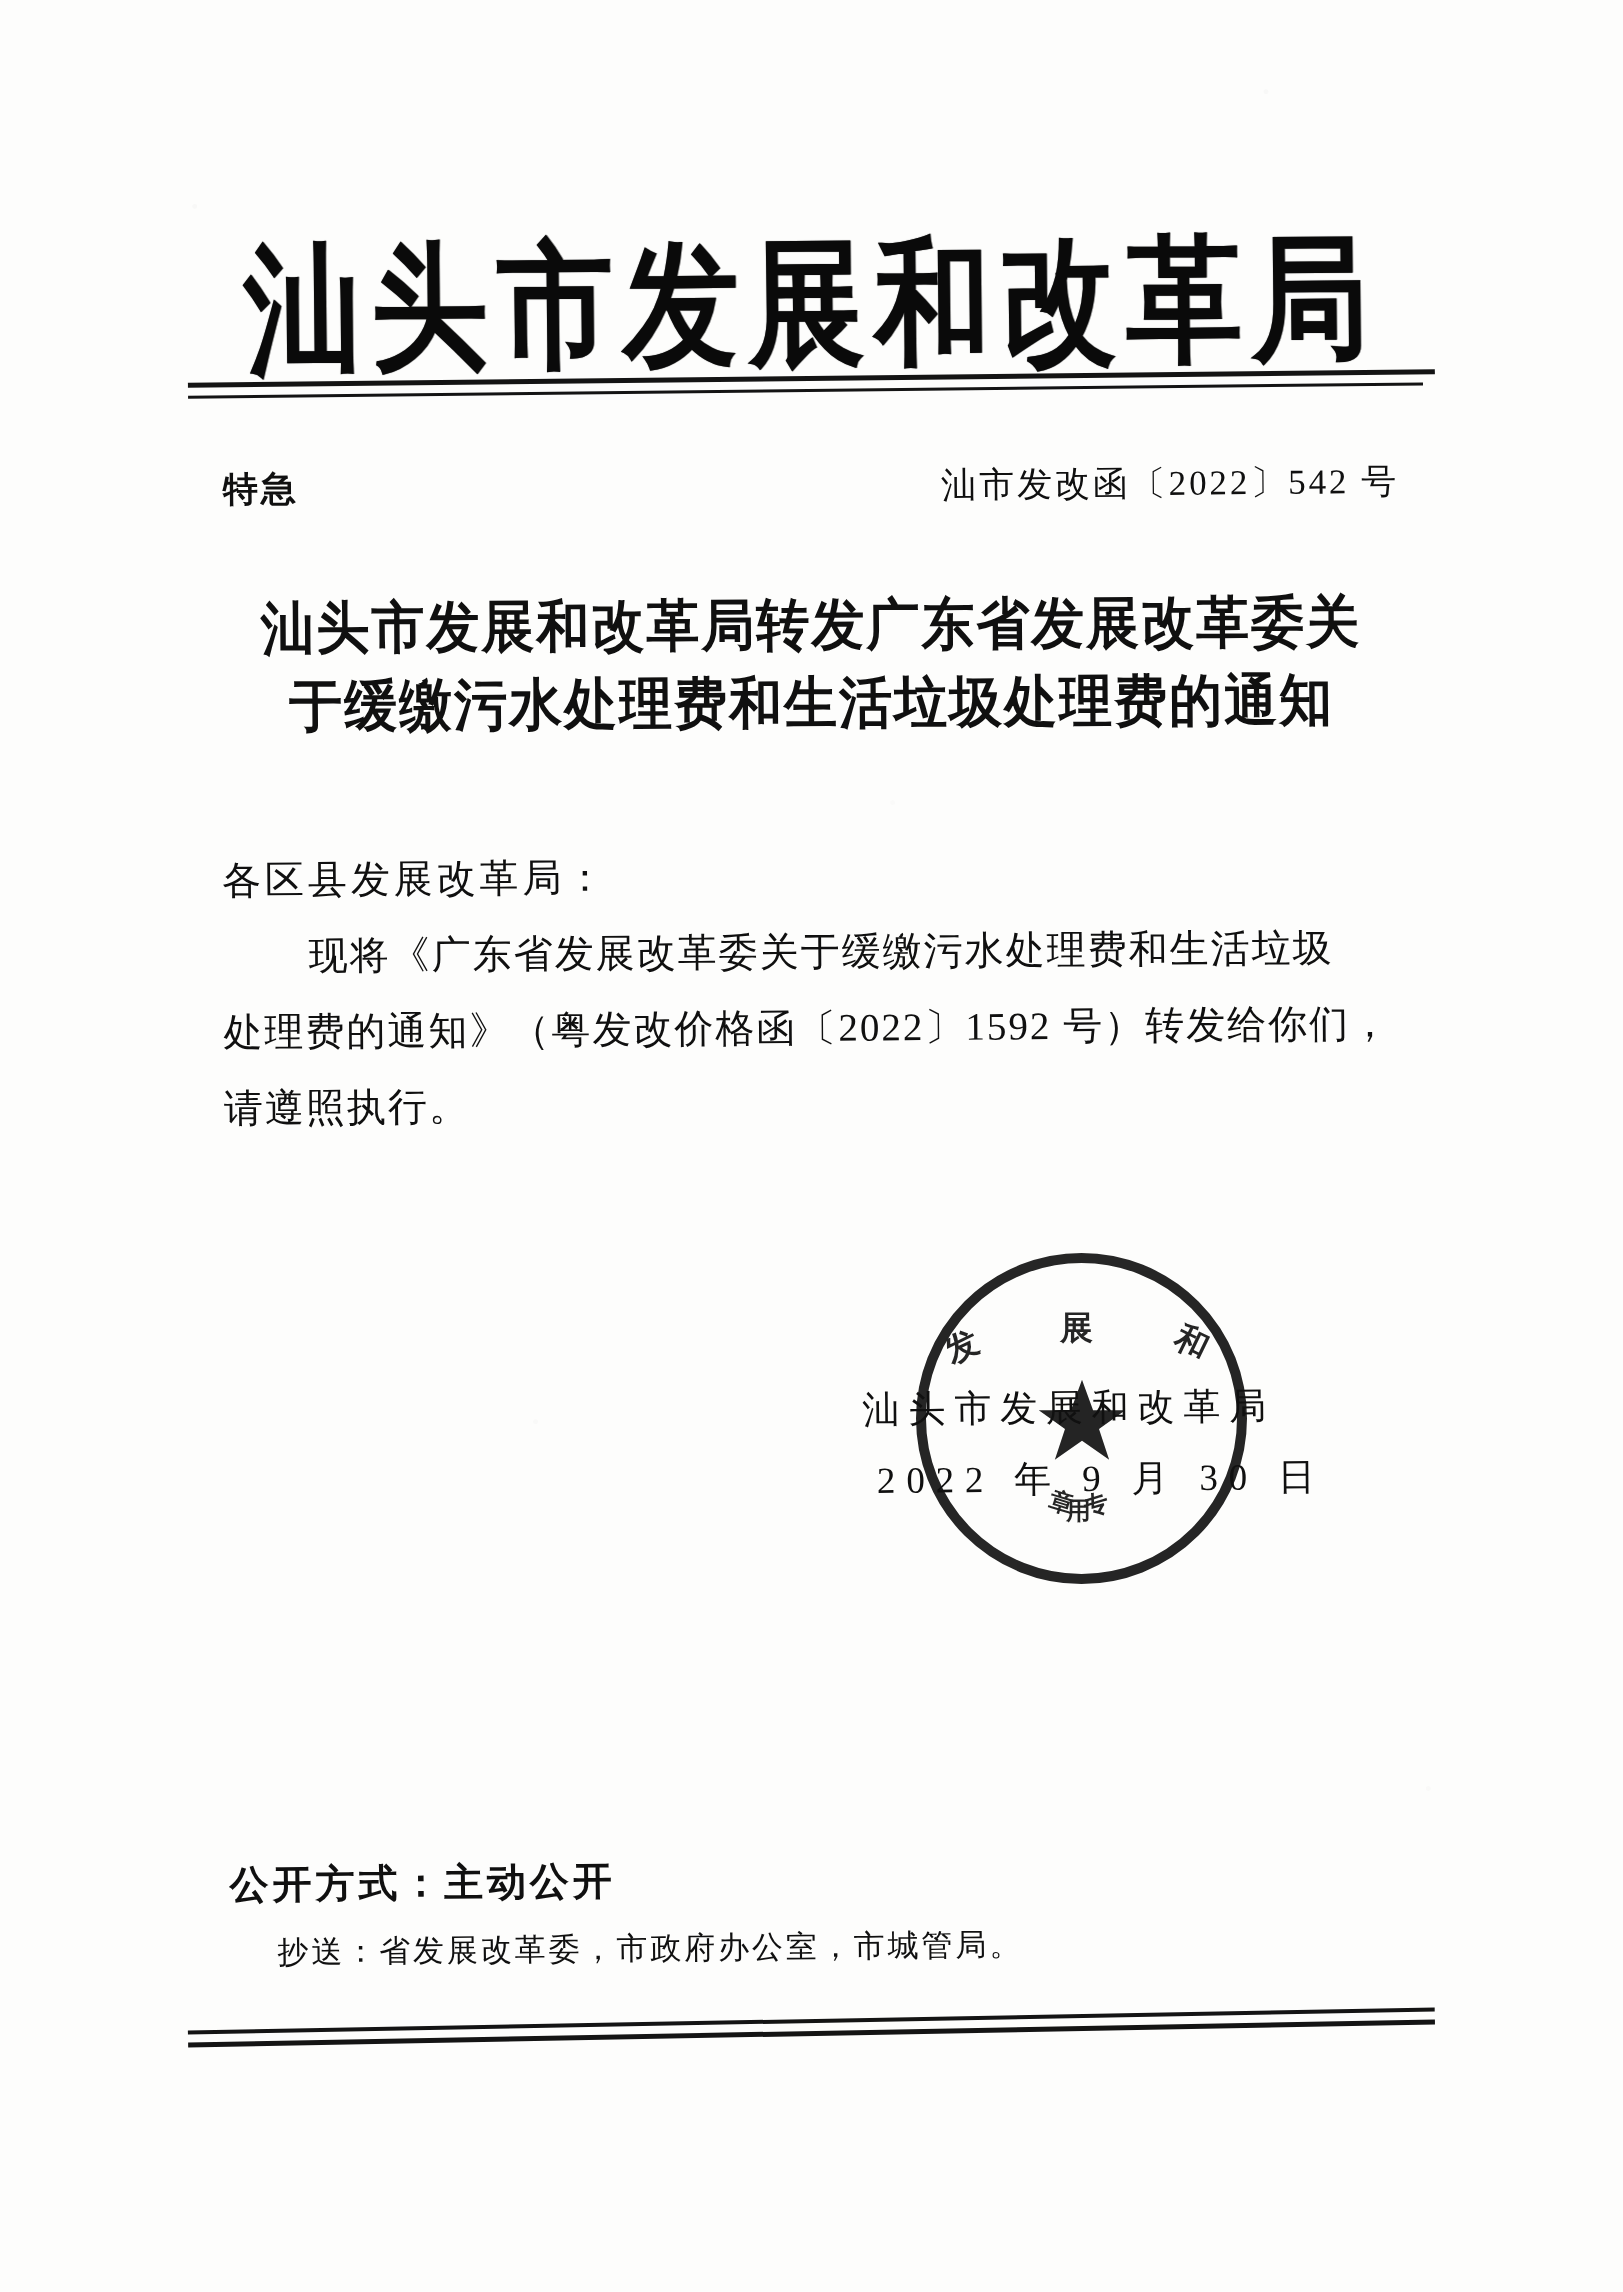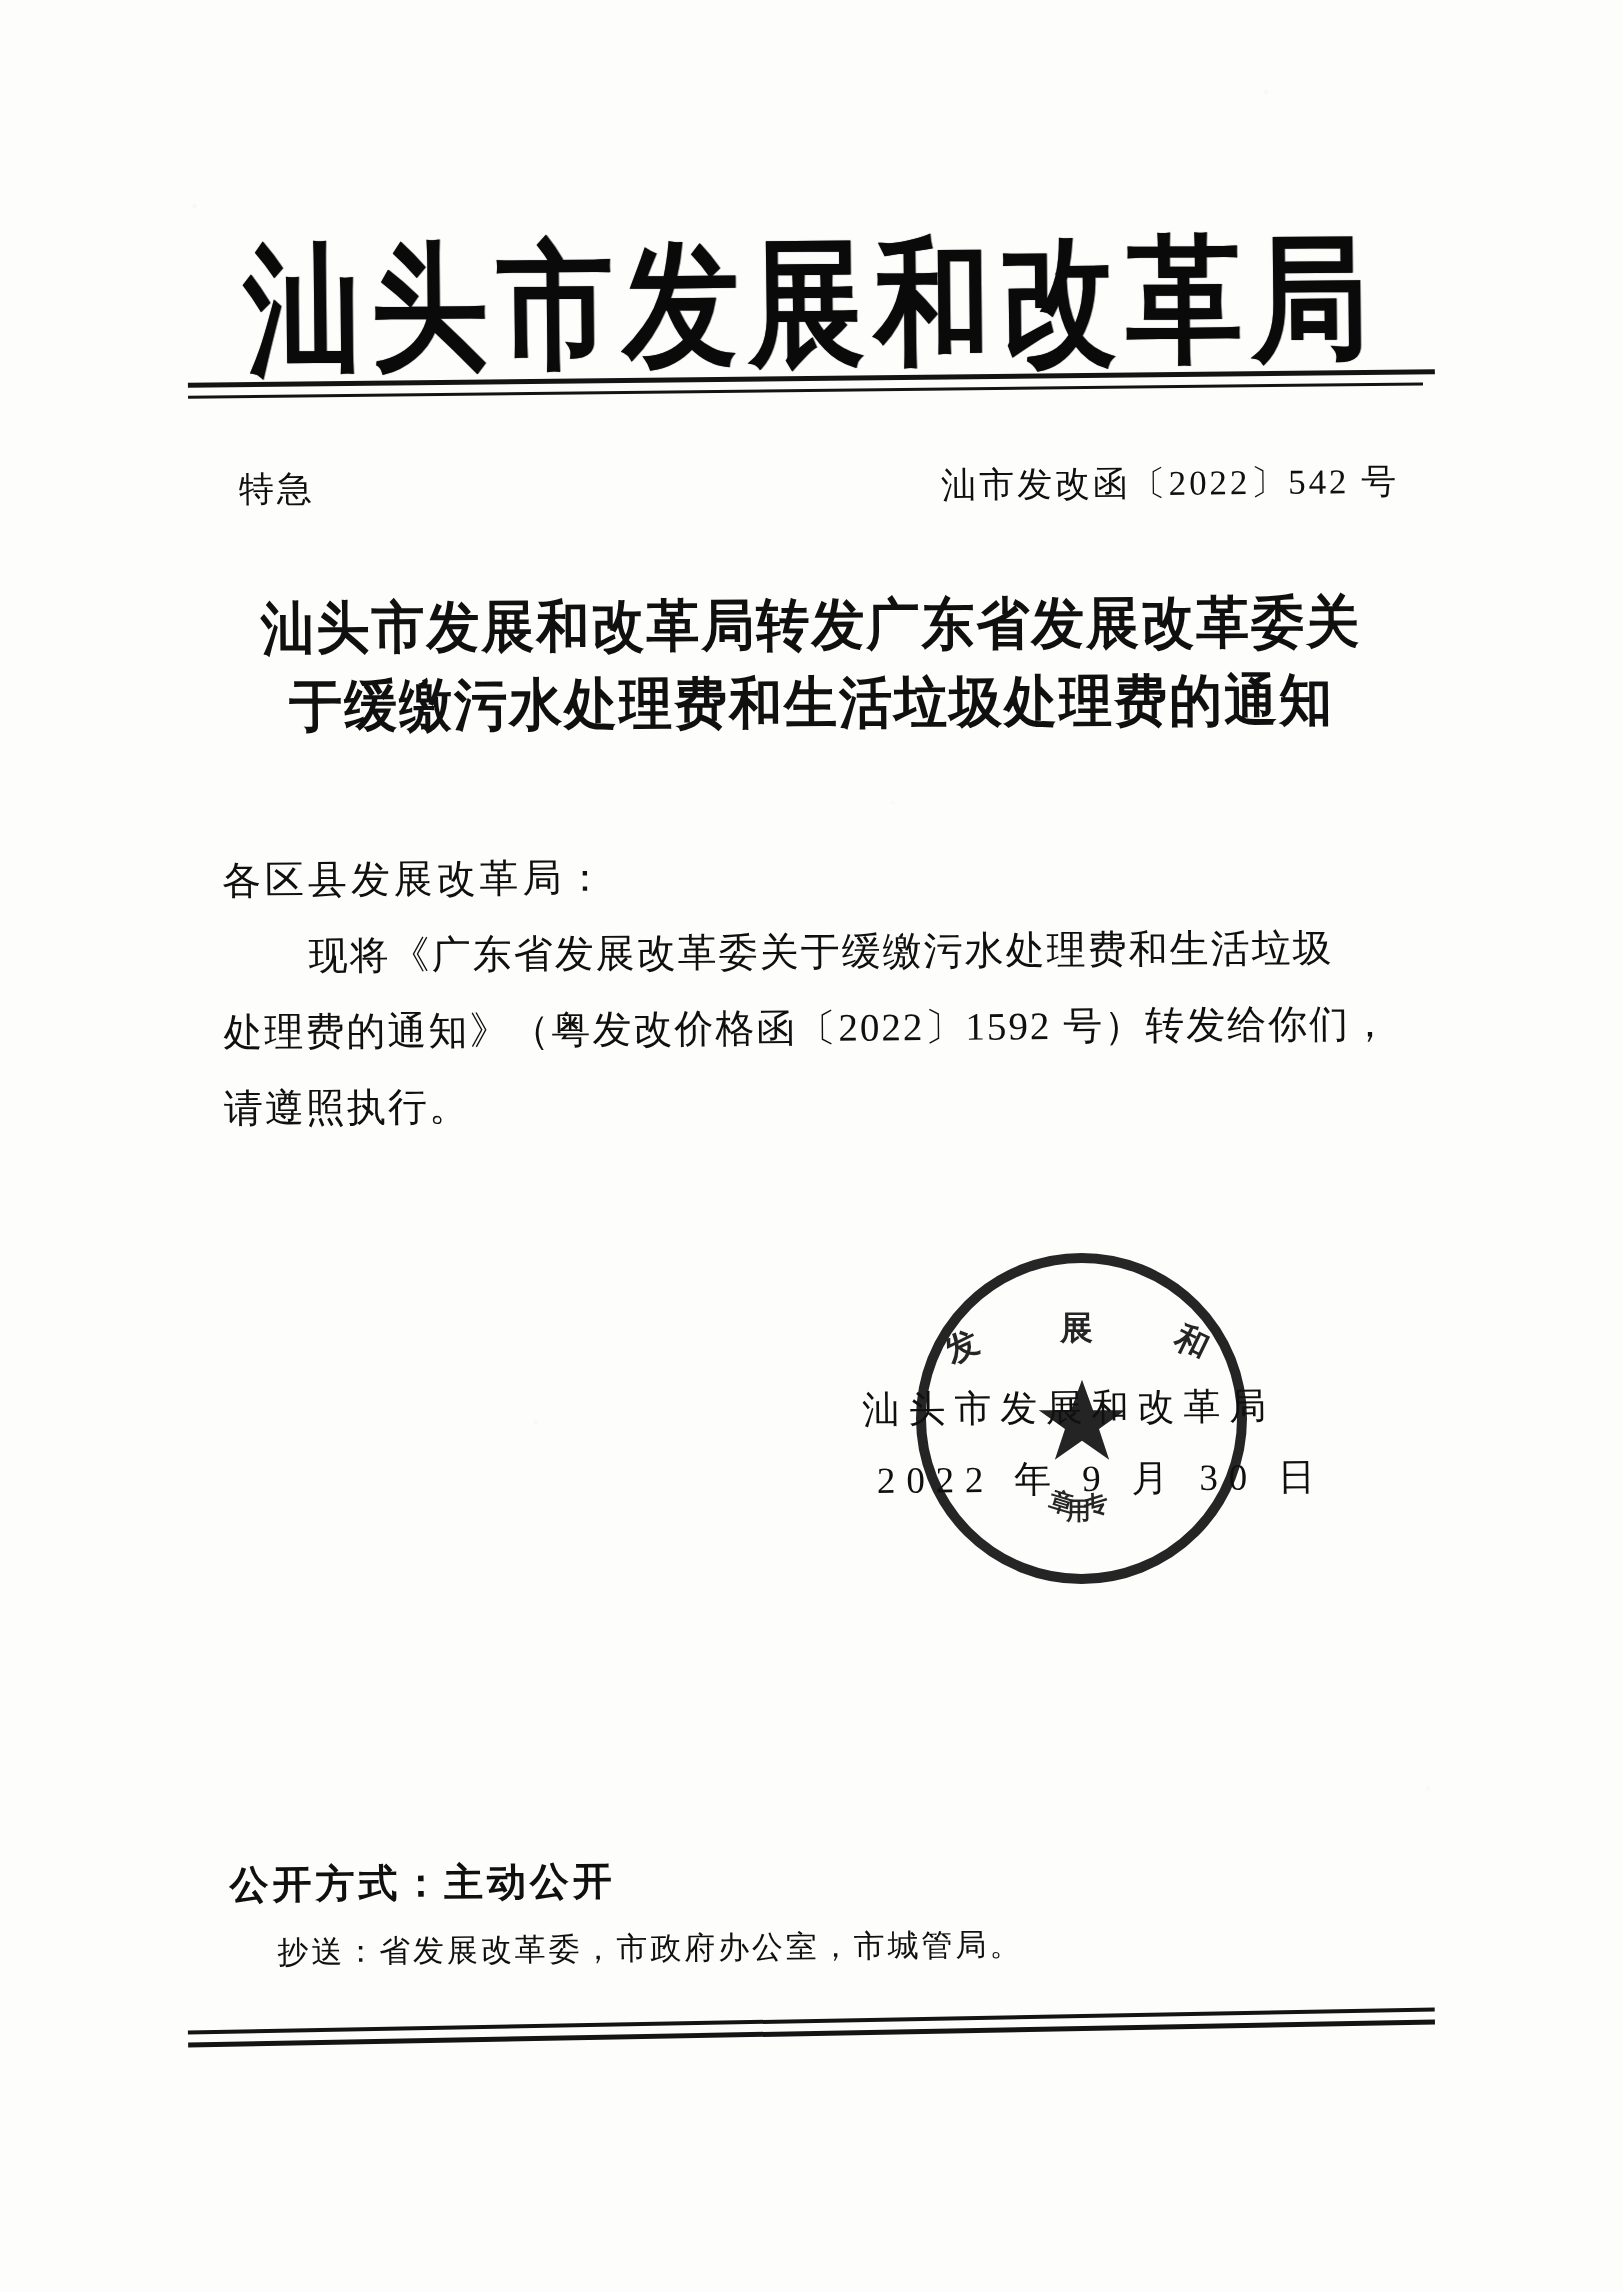--- a/index.html
+++ b/index.html
@@ -79,10 +79,10 @@
   }
   .urgency {
     position: absolute;
-    left: 16px;
+    left: 0;
     top: 0;
     font-size: 35px;
-    font-weight: normal;
+    font-weight: bold;
     letter-spacing: 2.9px;
     white-space: nowrap;
   }

